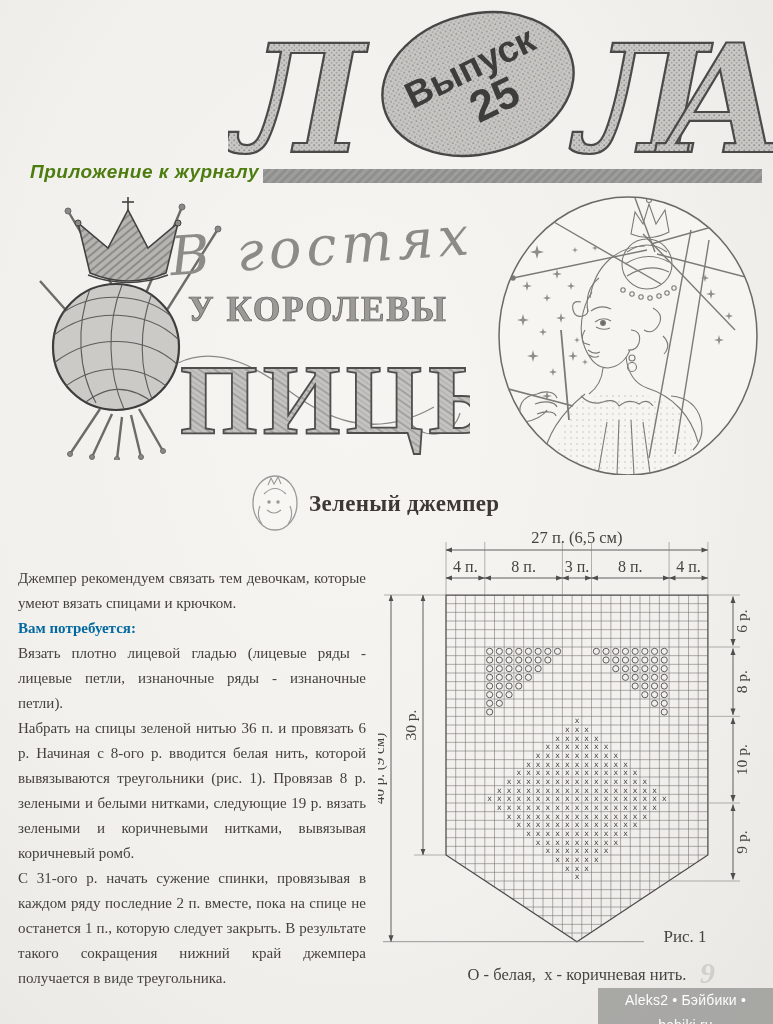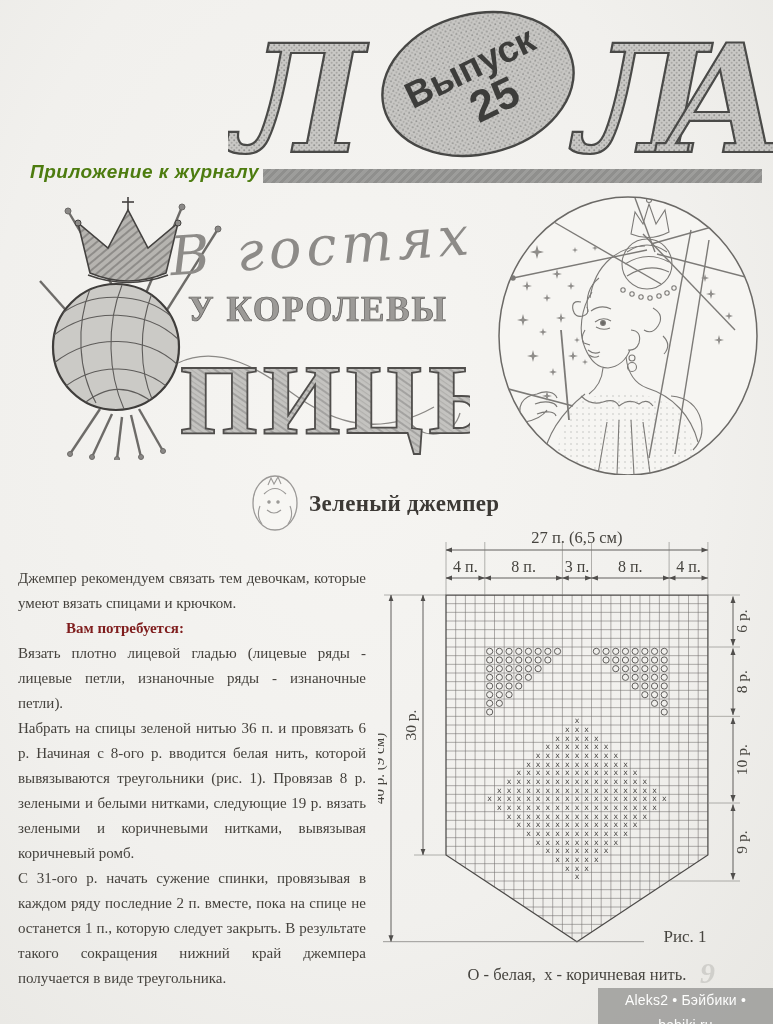--- a/index.html
+++ b/index.html
@@ -20,7 +20,7 @@
   
   #column{left:18px;top:566px;width:348px;}
   #column p{margin:0;font-size:15px;line-height:25px;text-align:justify;color:#45423d;}
-  #column b{color:#7f1d1d;margin-left:48px;}
+  #column b{color:#0369a1;}
   
   #watermark{left:598px;top:988px;width:175px;height:38px;line-height:25px;
     background:rgba(152,152,150,.82);color:#fdfdfc;text-align:center;

